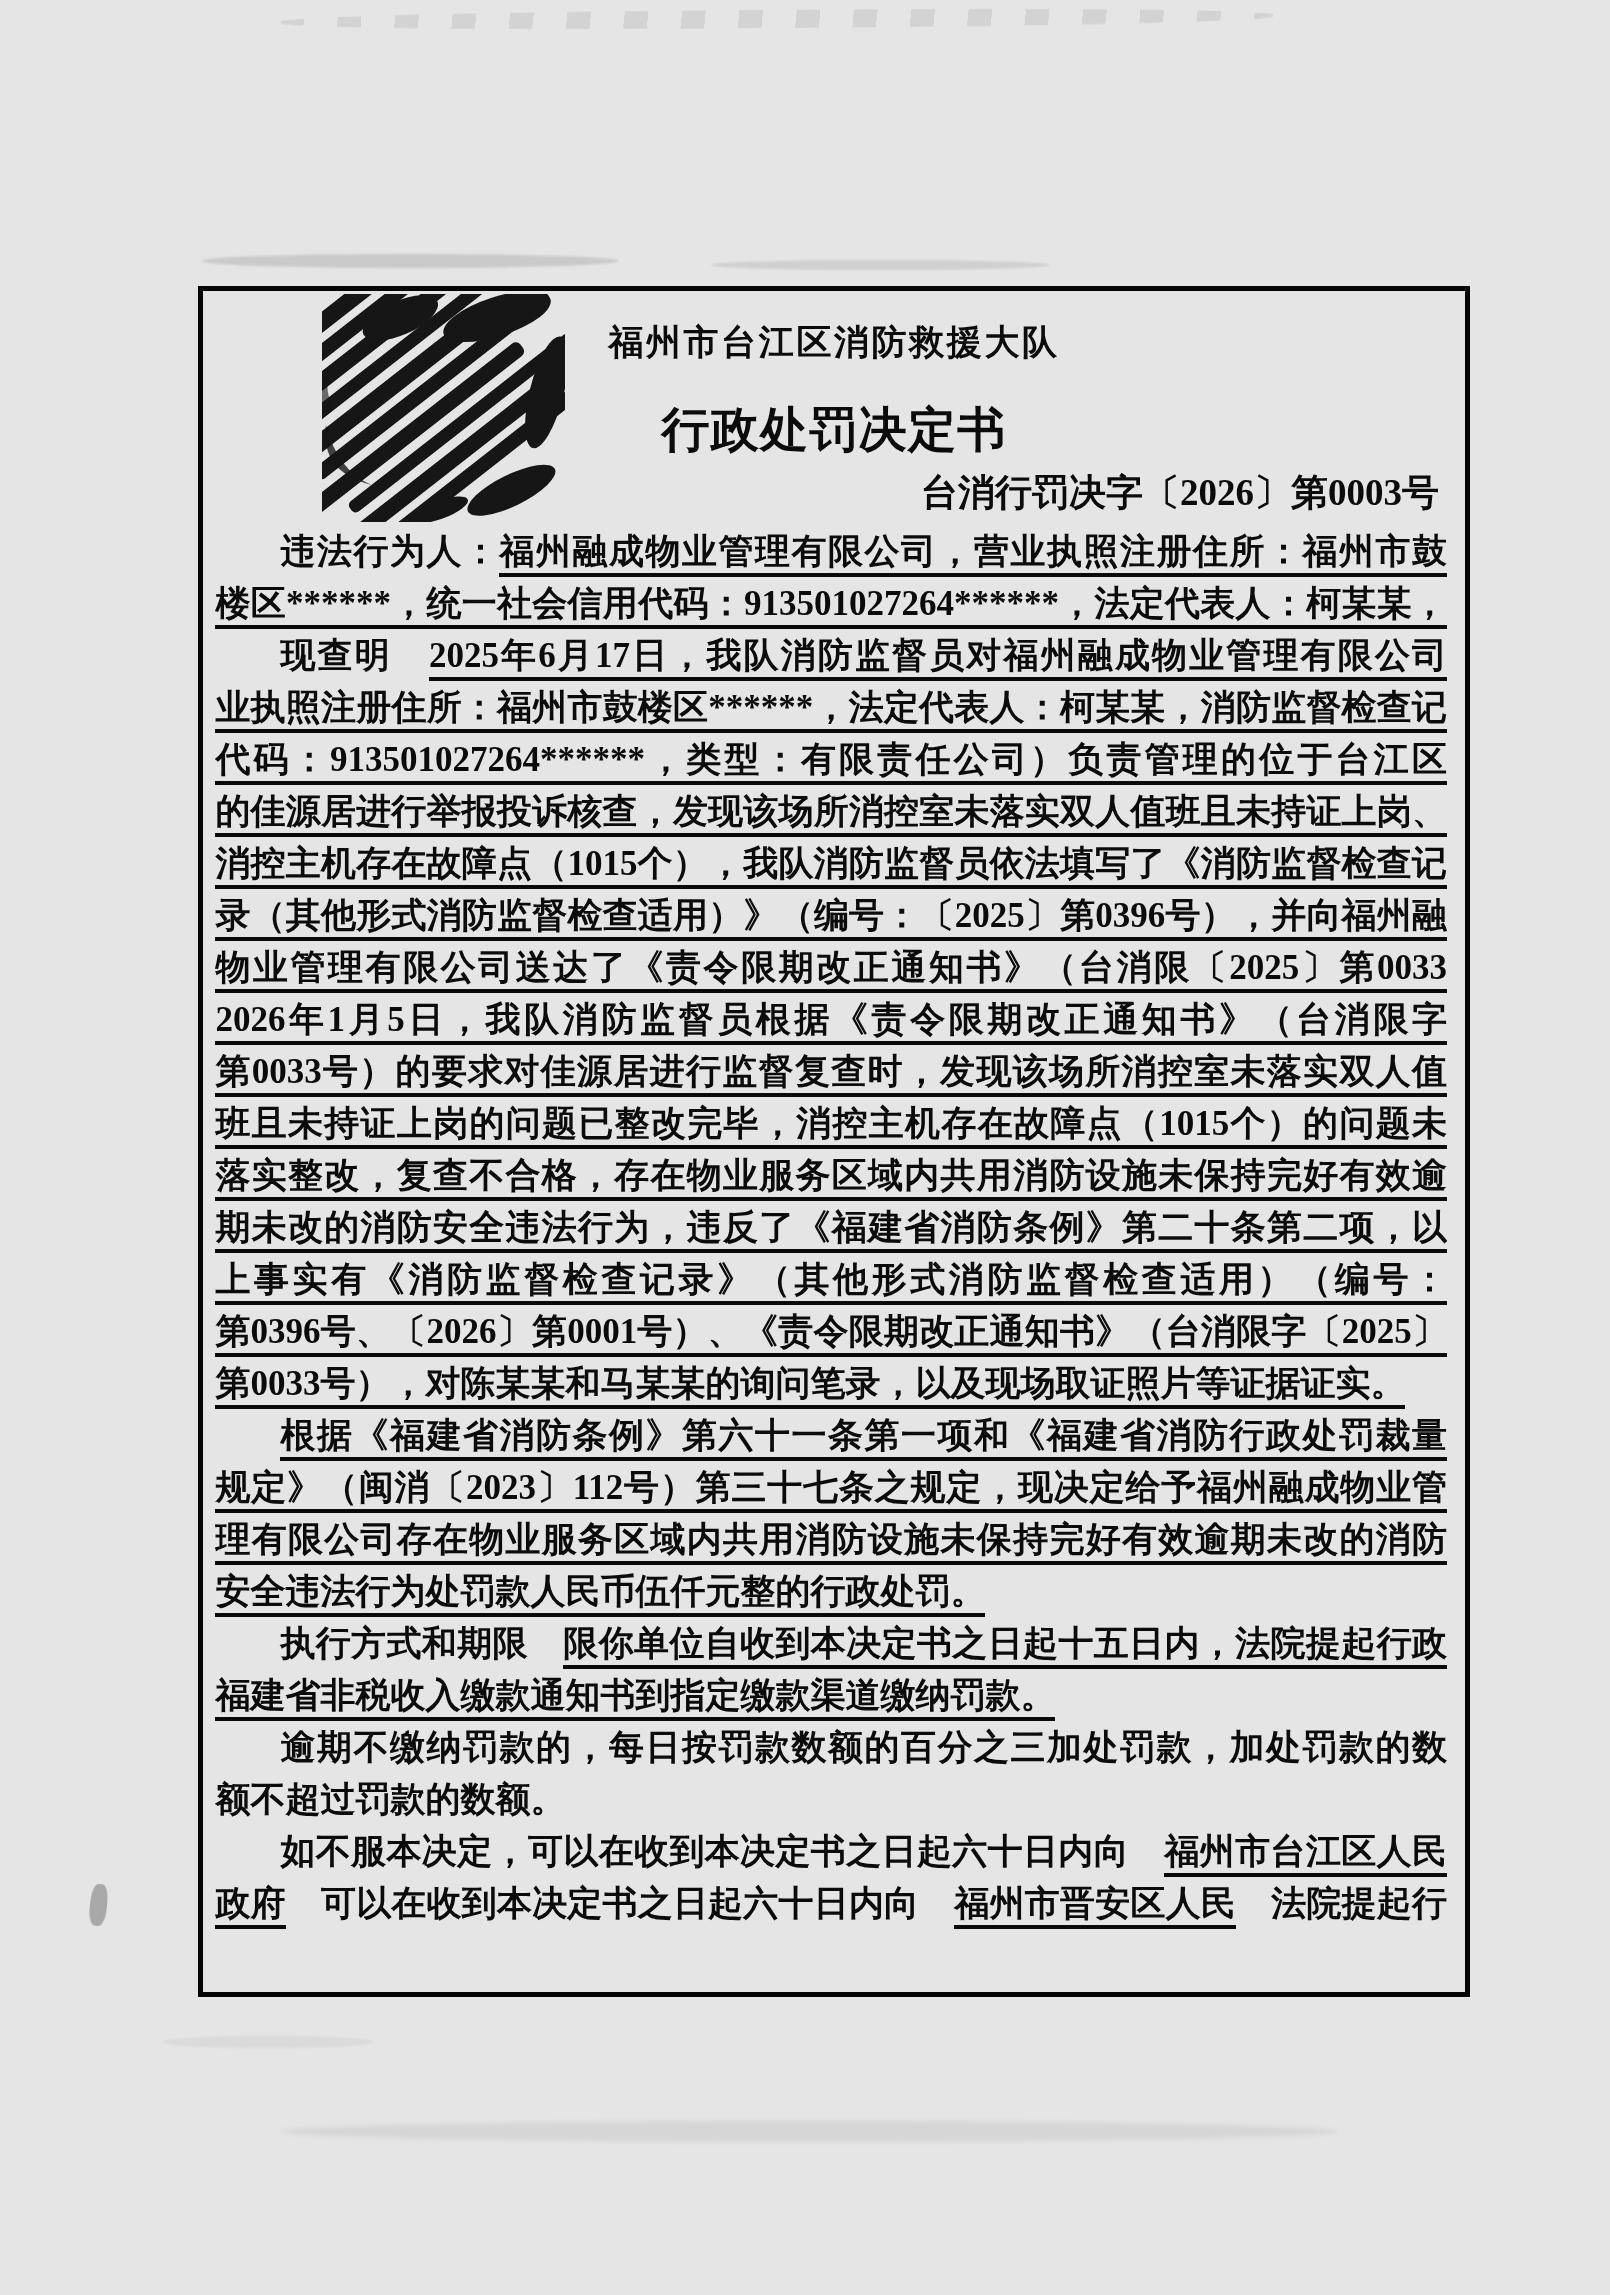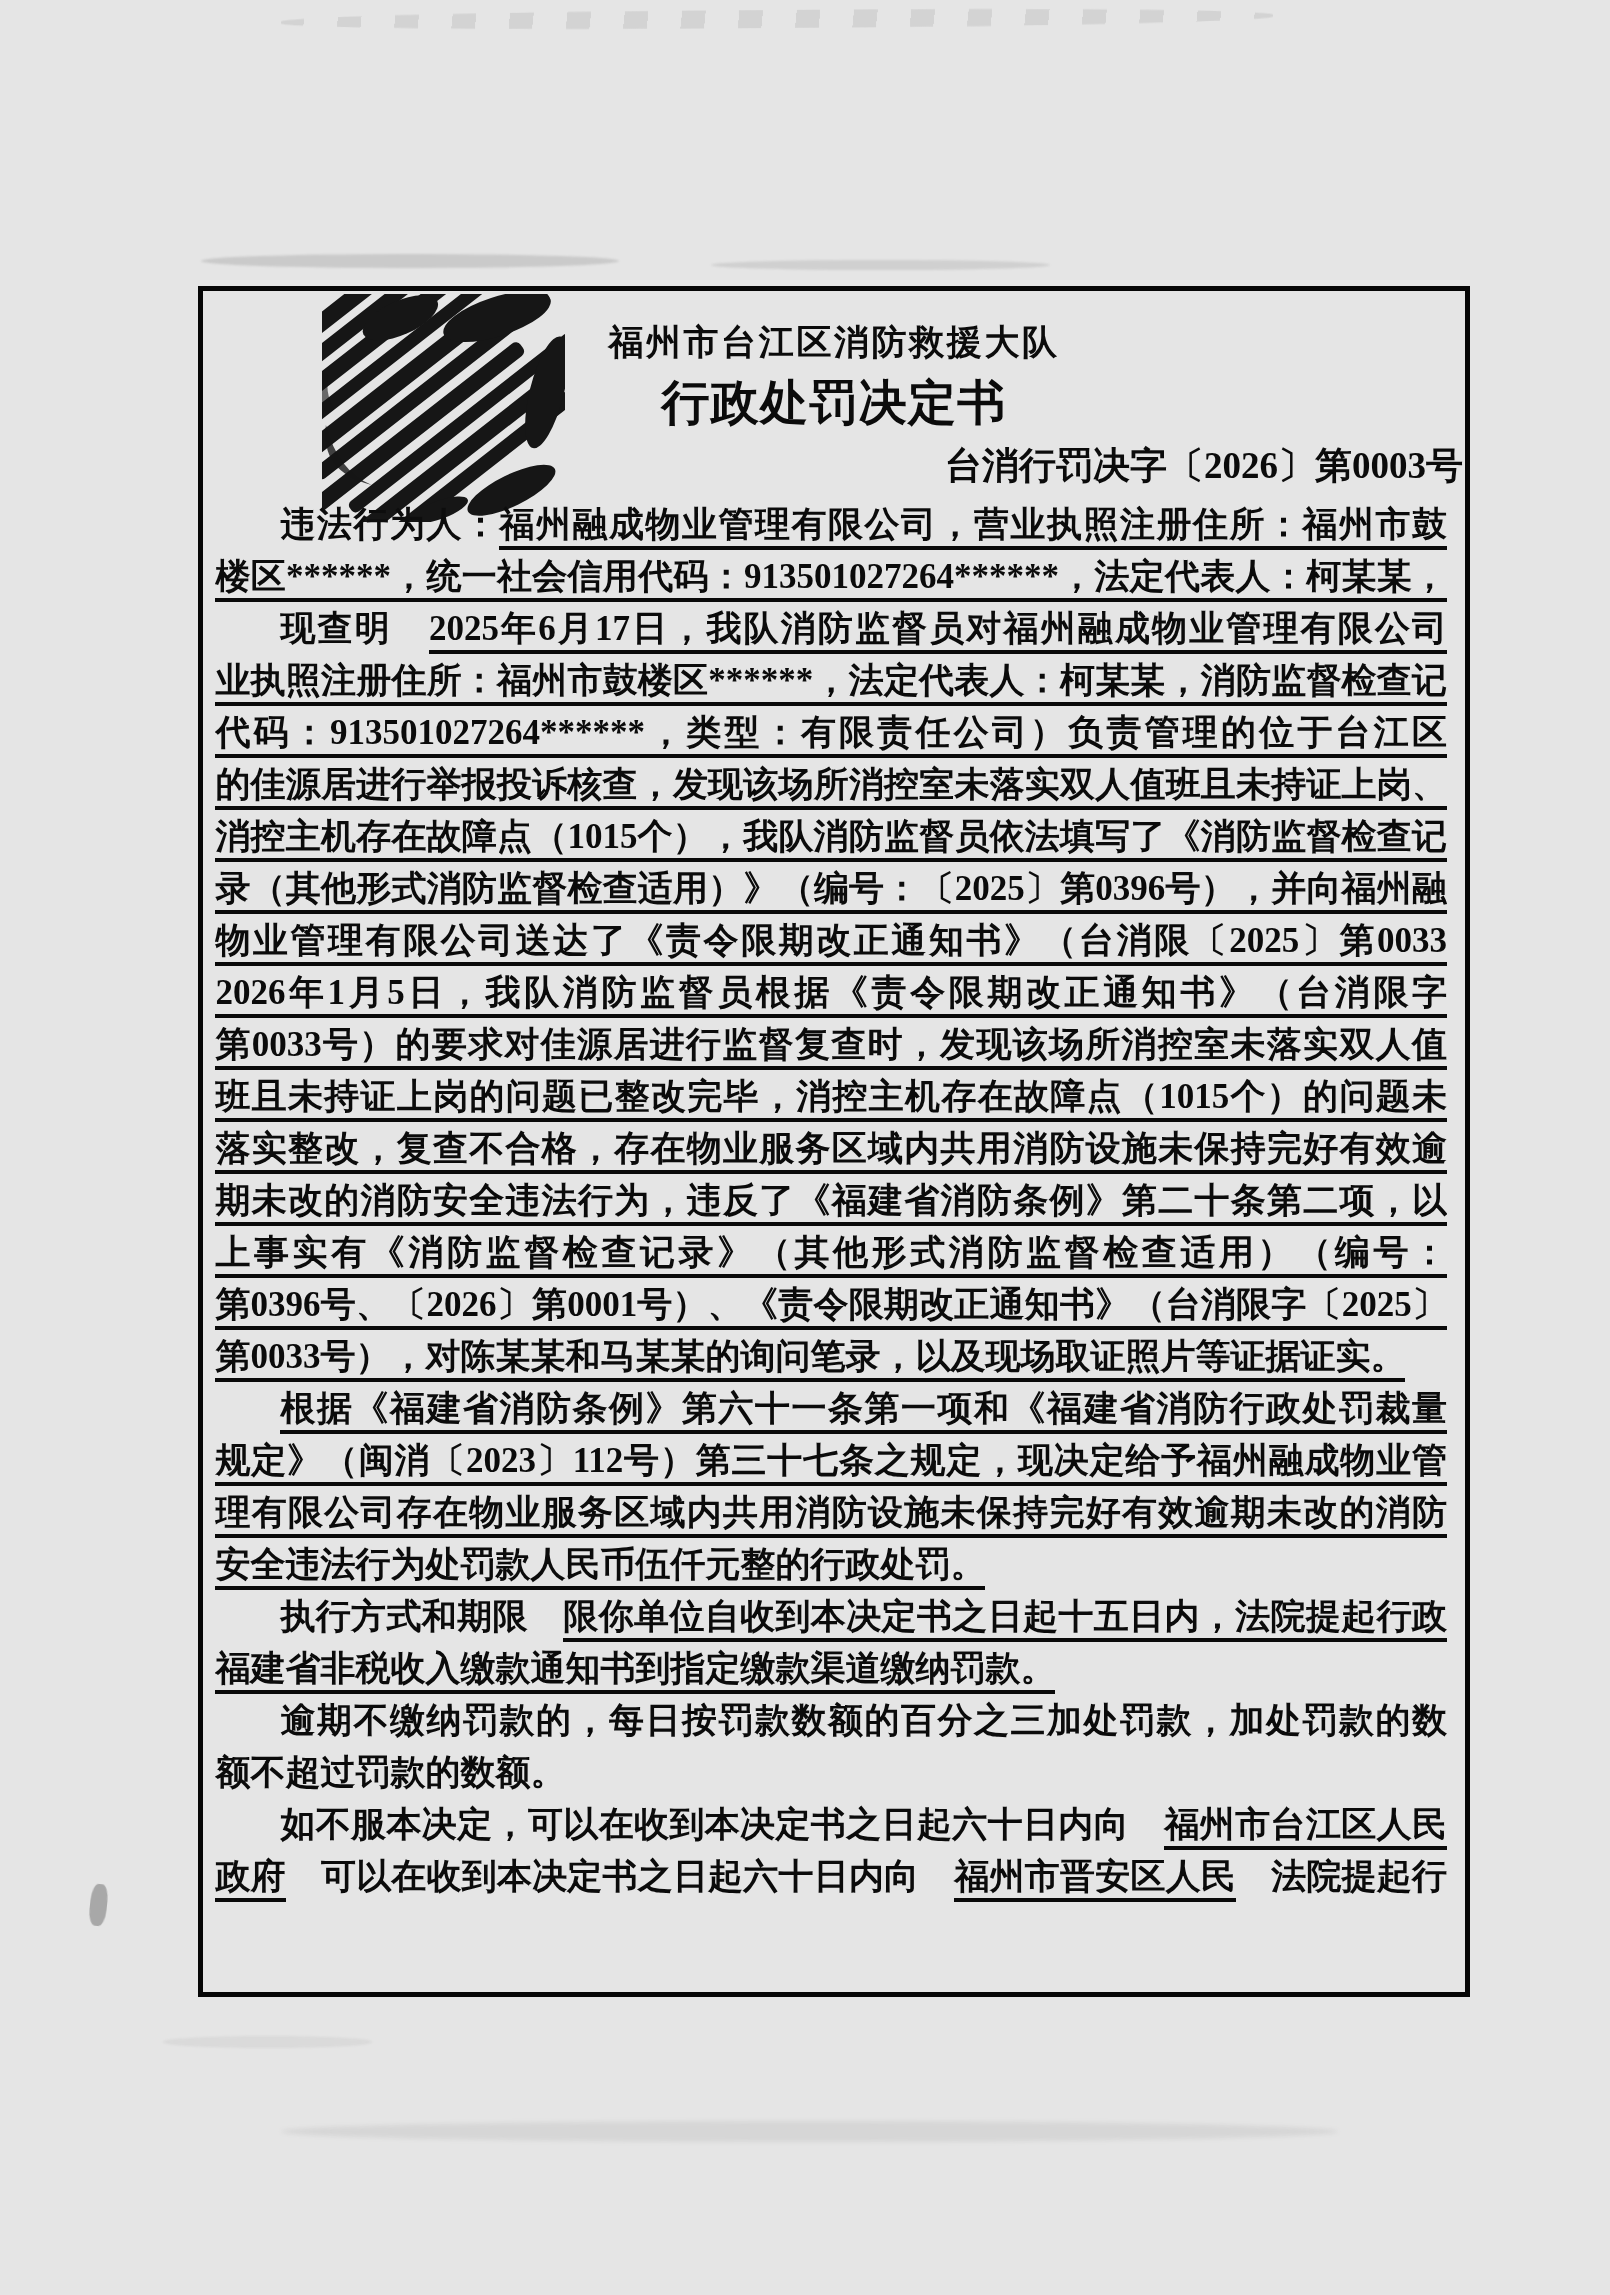--- a/index.html
+++ b/index.html
@@ -35,7 +35,7 @@
     font-size:35px;line-height:38px;font-weight:700;letter-spacing:2.6px;
   }
   .doc-title{
-    margin-top:13px;text-align:center;
+    margin-top:40px;text-align:center;
     font-family:"Liberation Sans","DejaVu Sans",sans-serif;
     font-size:48px;line-height:55px;font-weight:800;letter-spacing:1.3px;
   }

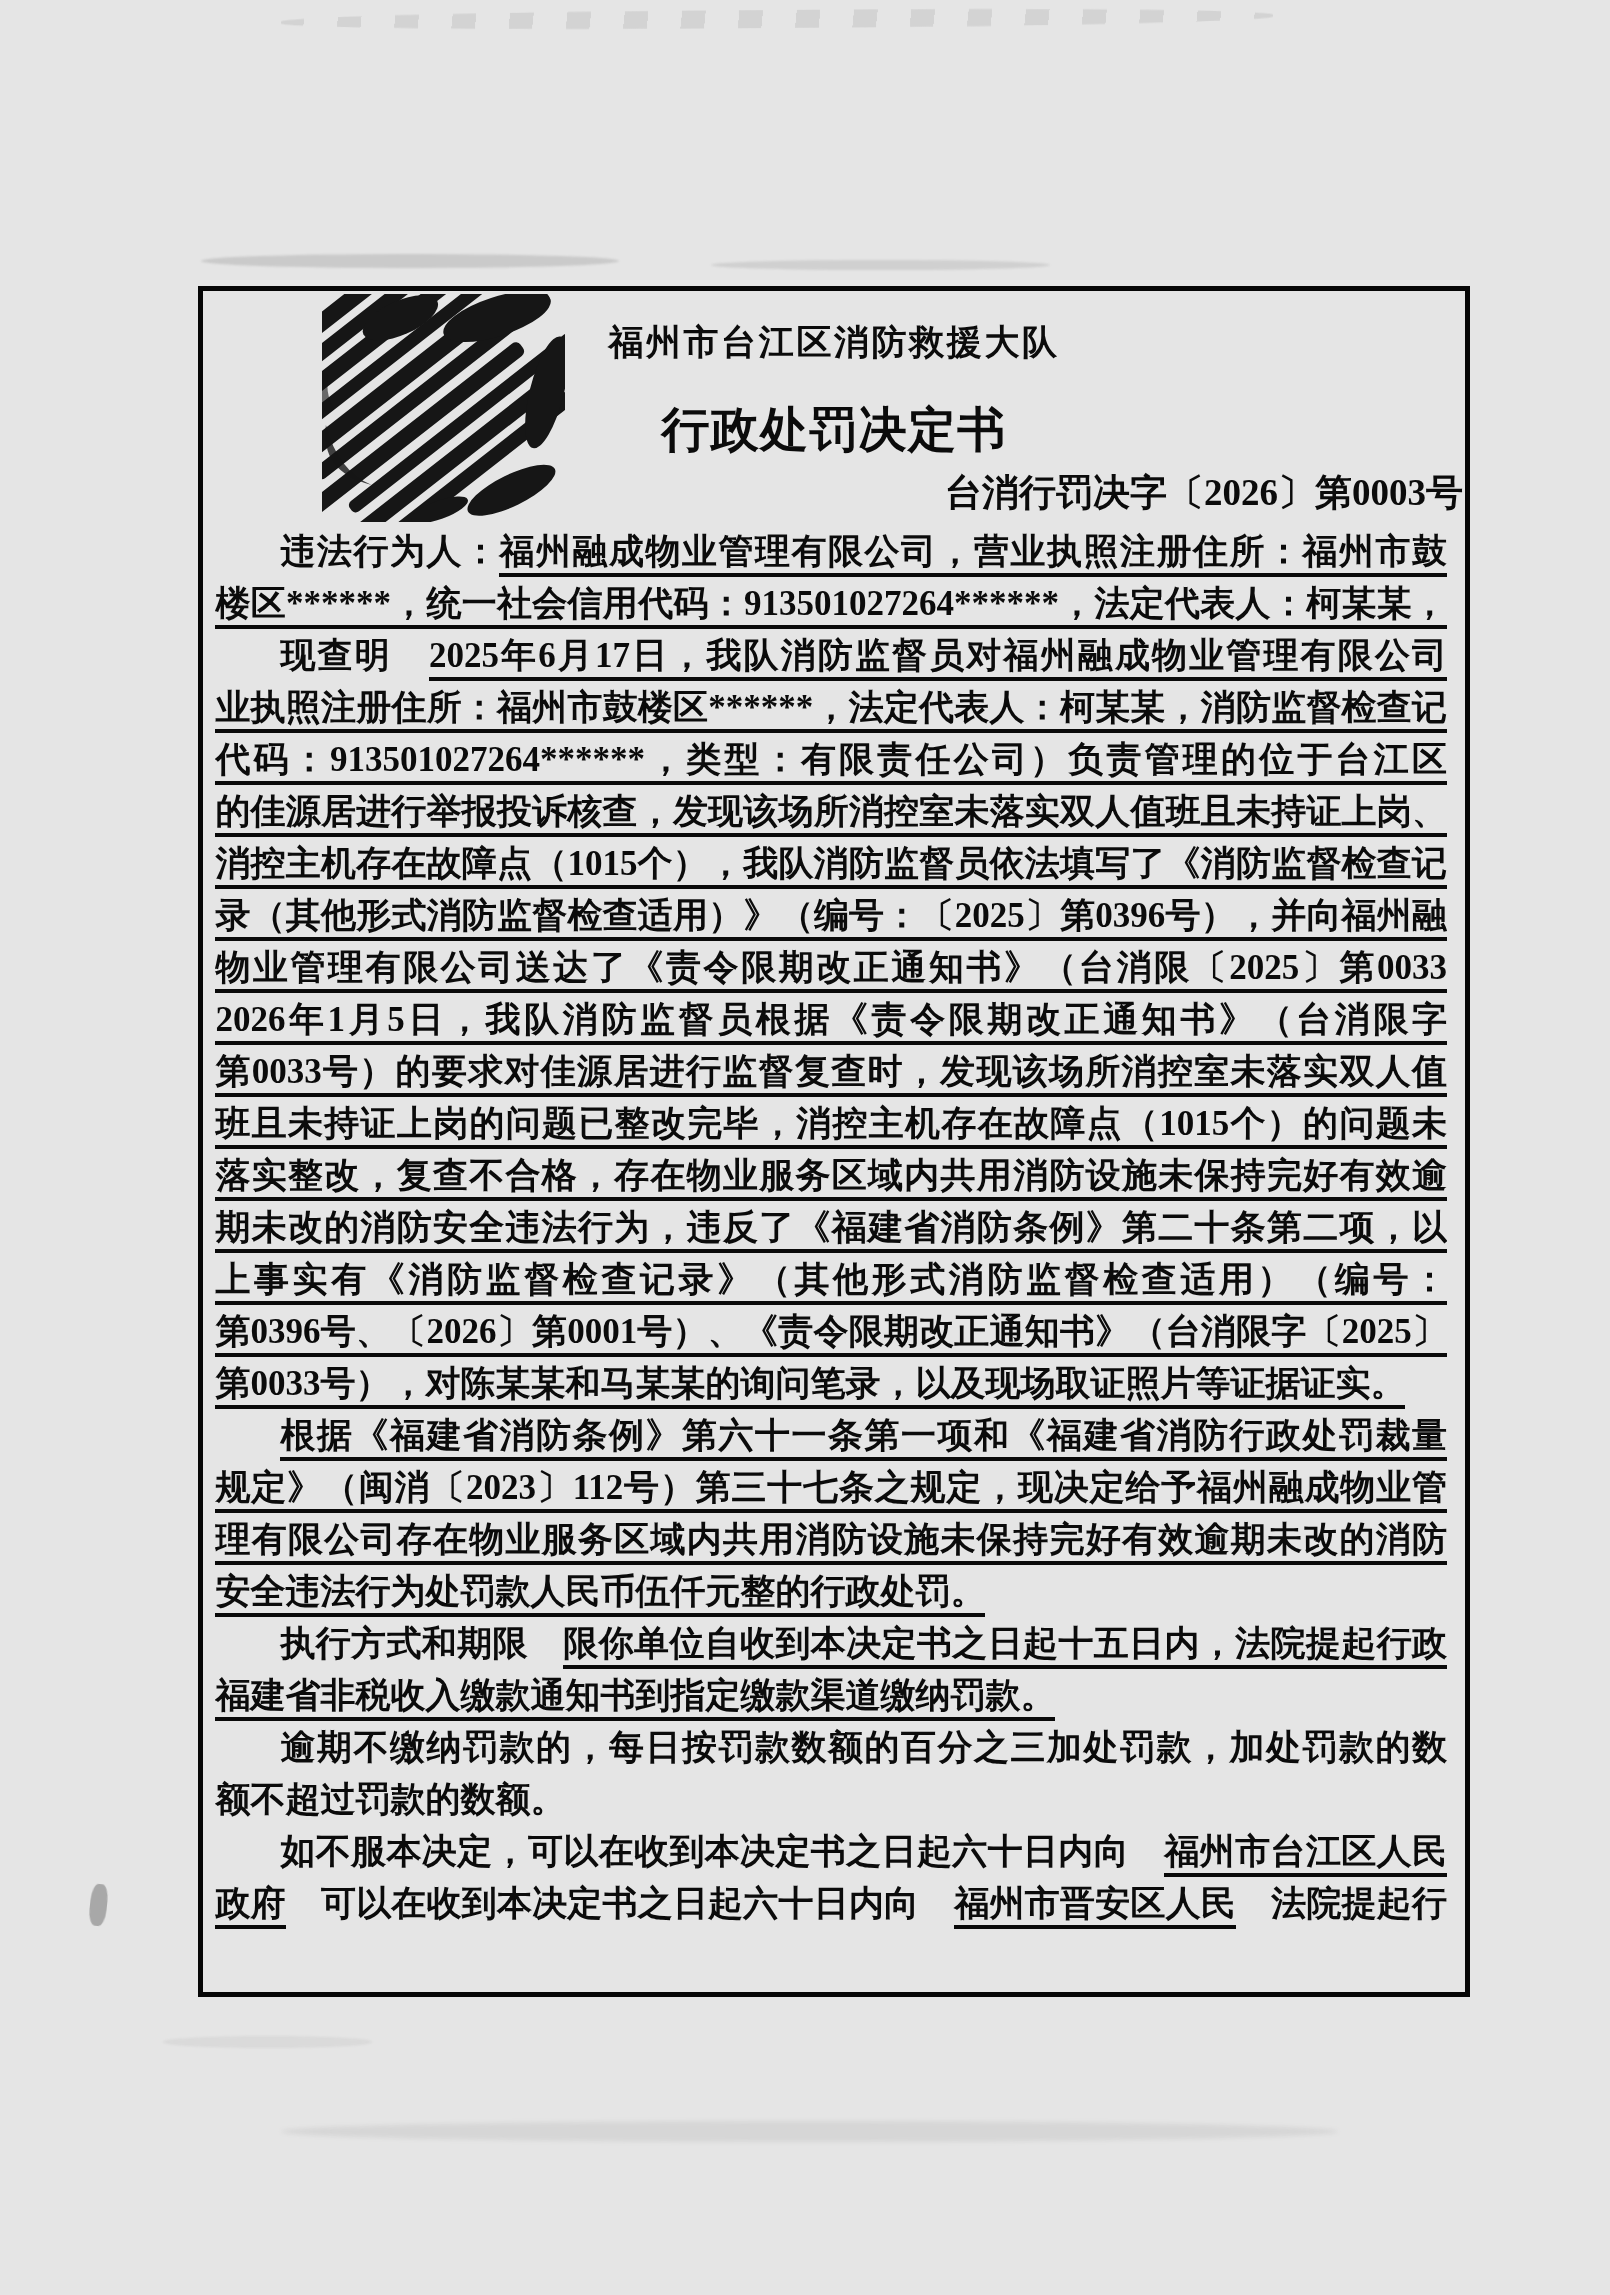--- a/index.html
+++ b/index.html
@@ -40,7 +40,7 @@
     font-size:48px;line-height:55px;font-weight:800;letter-spacing:1.3px;
   }
   .doc-num{
-    margin-top:17px;text-align:right;padding-right:2px;
+    margin-top:17px;text-align:right;padding-right:26px;
     font-size:37px;line-height:38px;font-weight:600;
   }
   .body-lines{margin-top:14.4px;padding:0 18px 0 12.4px;}

